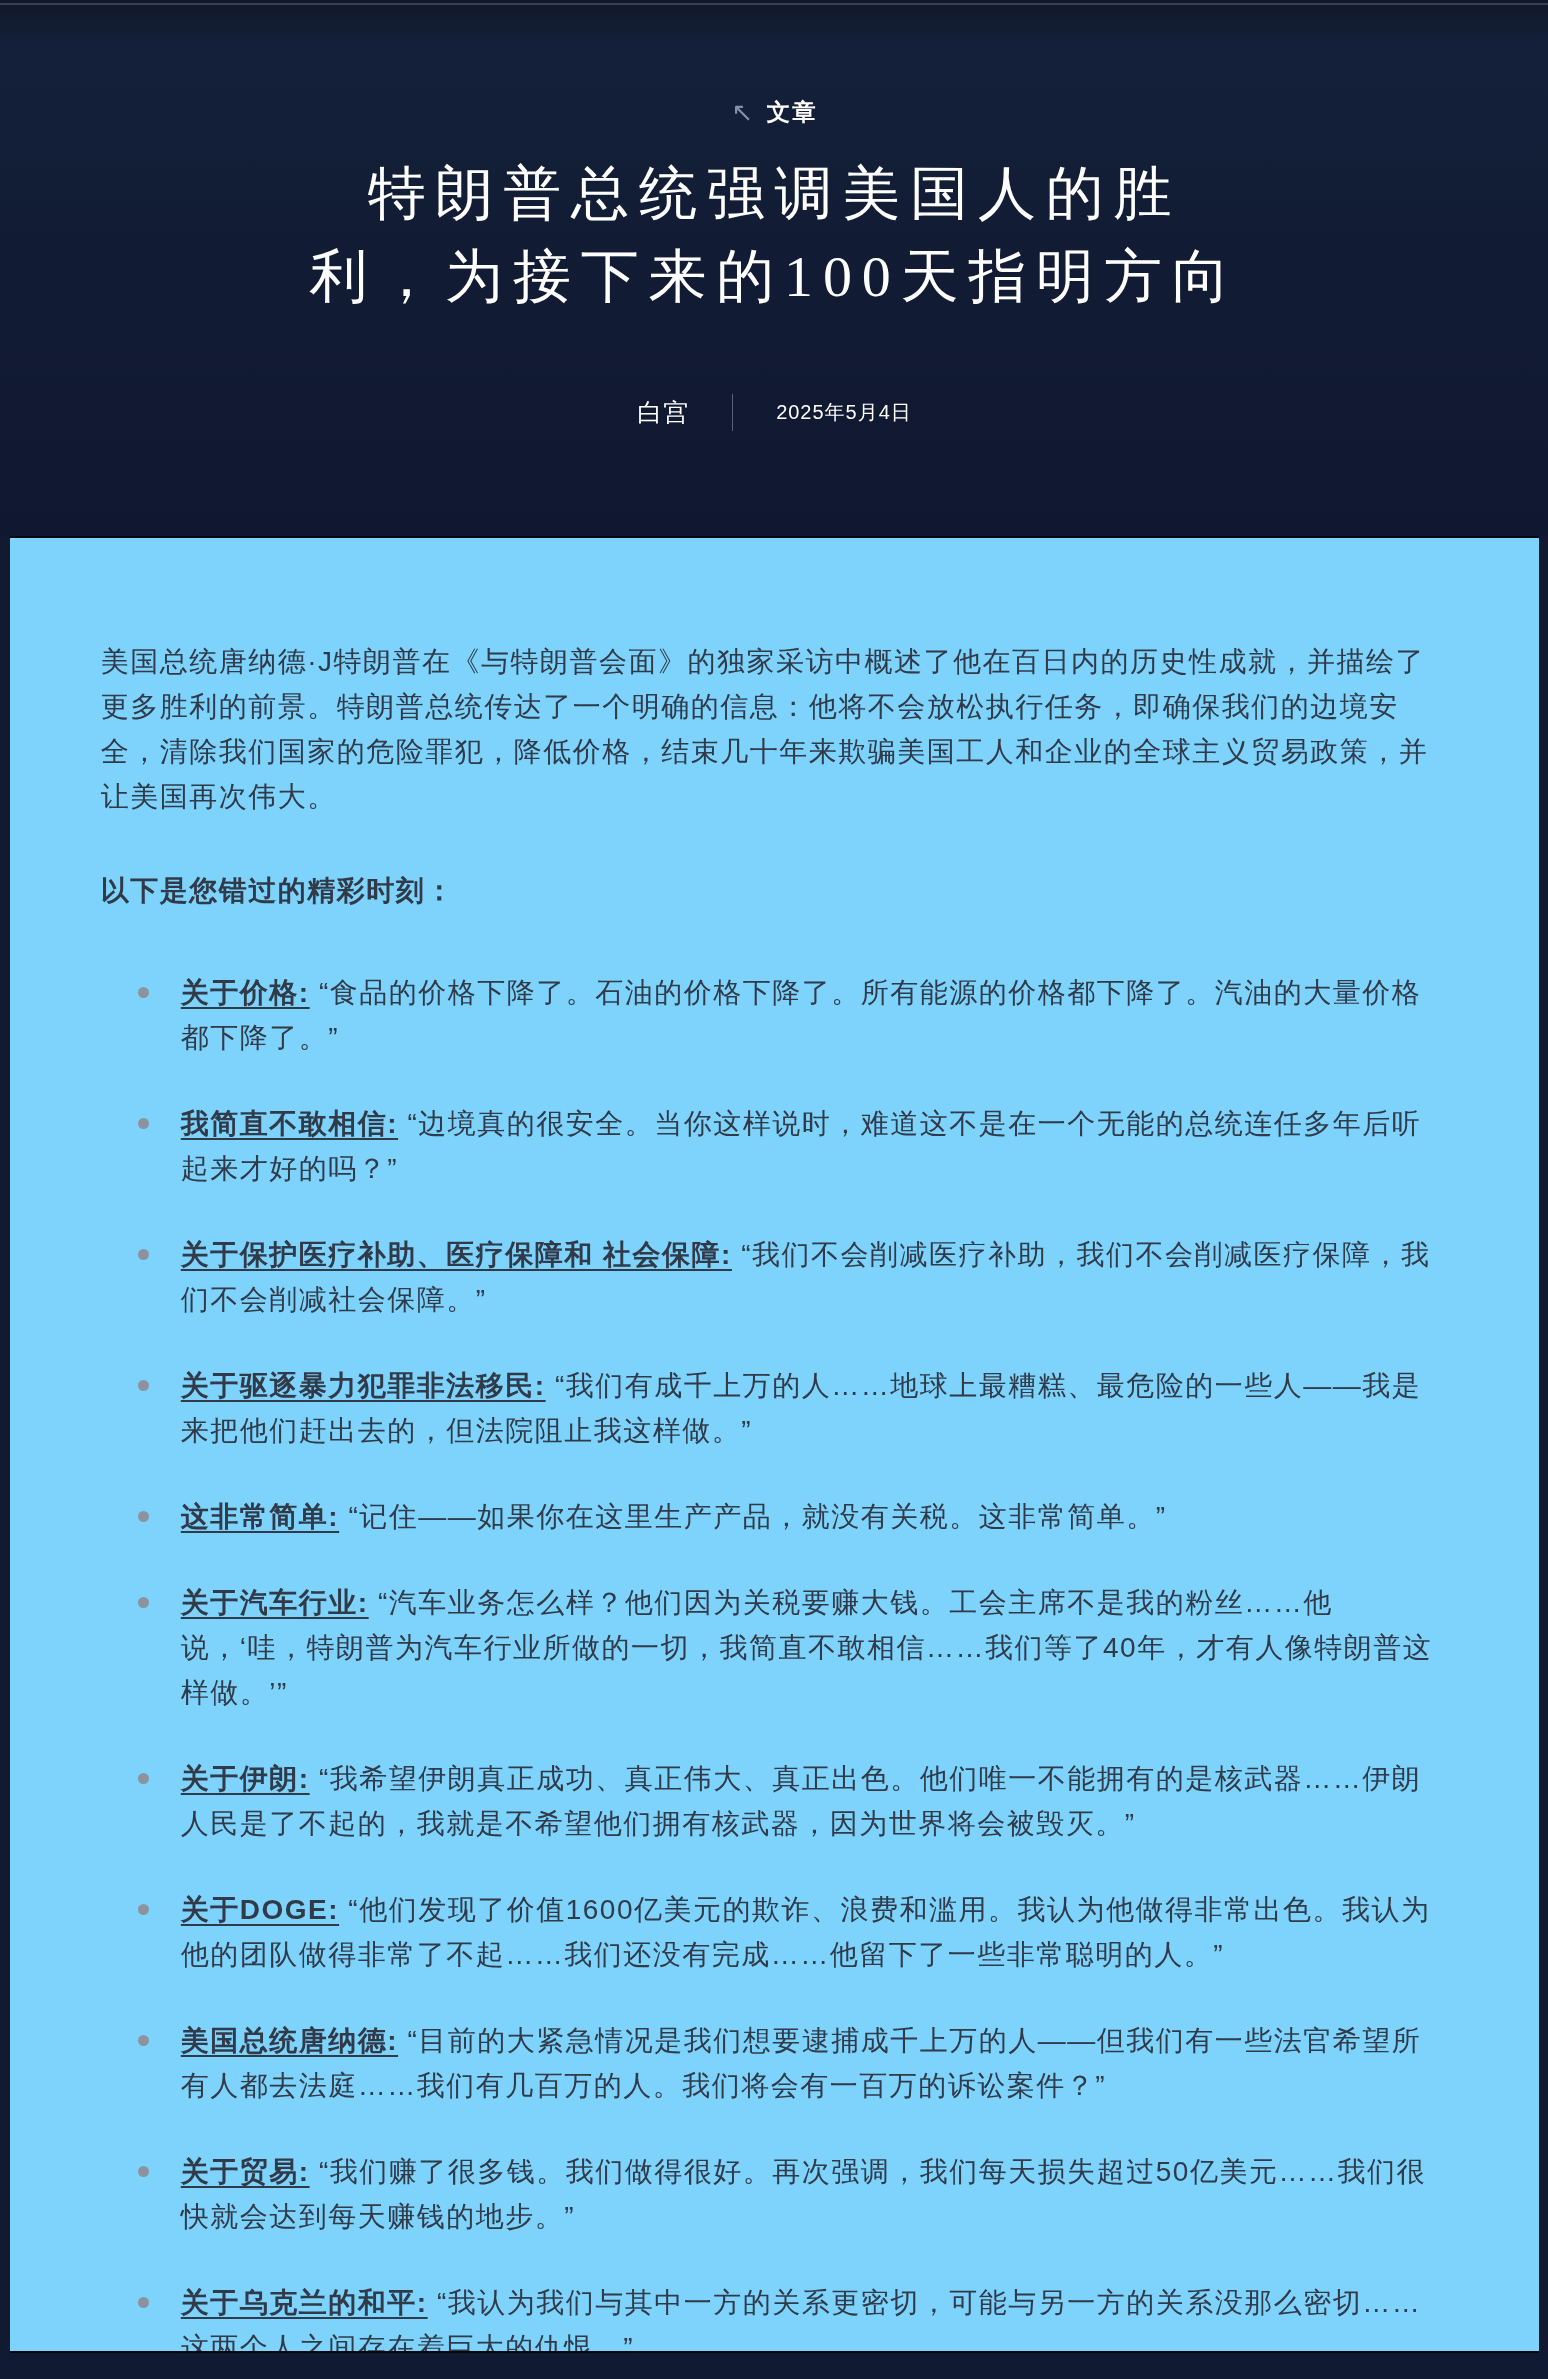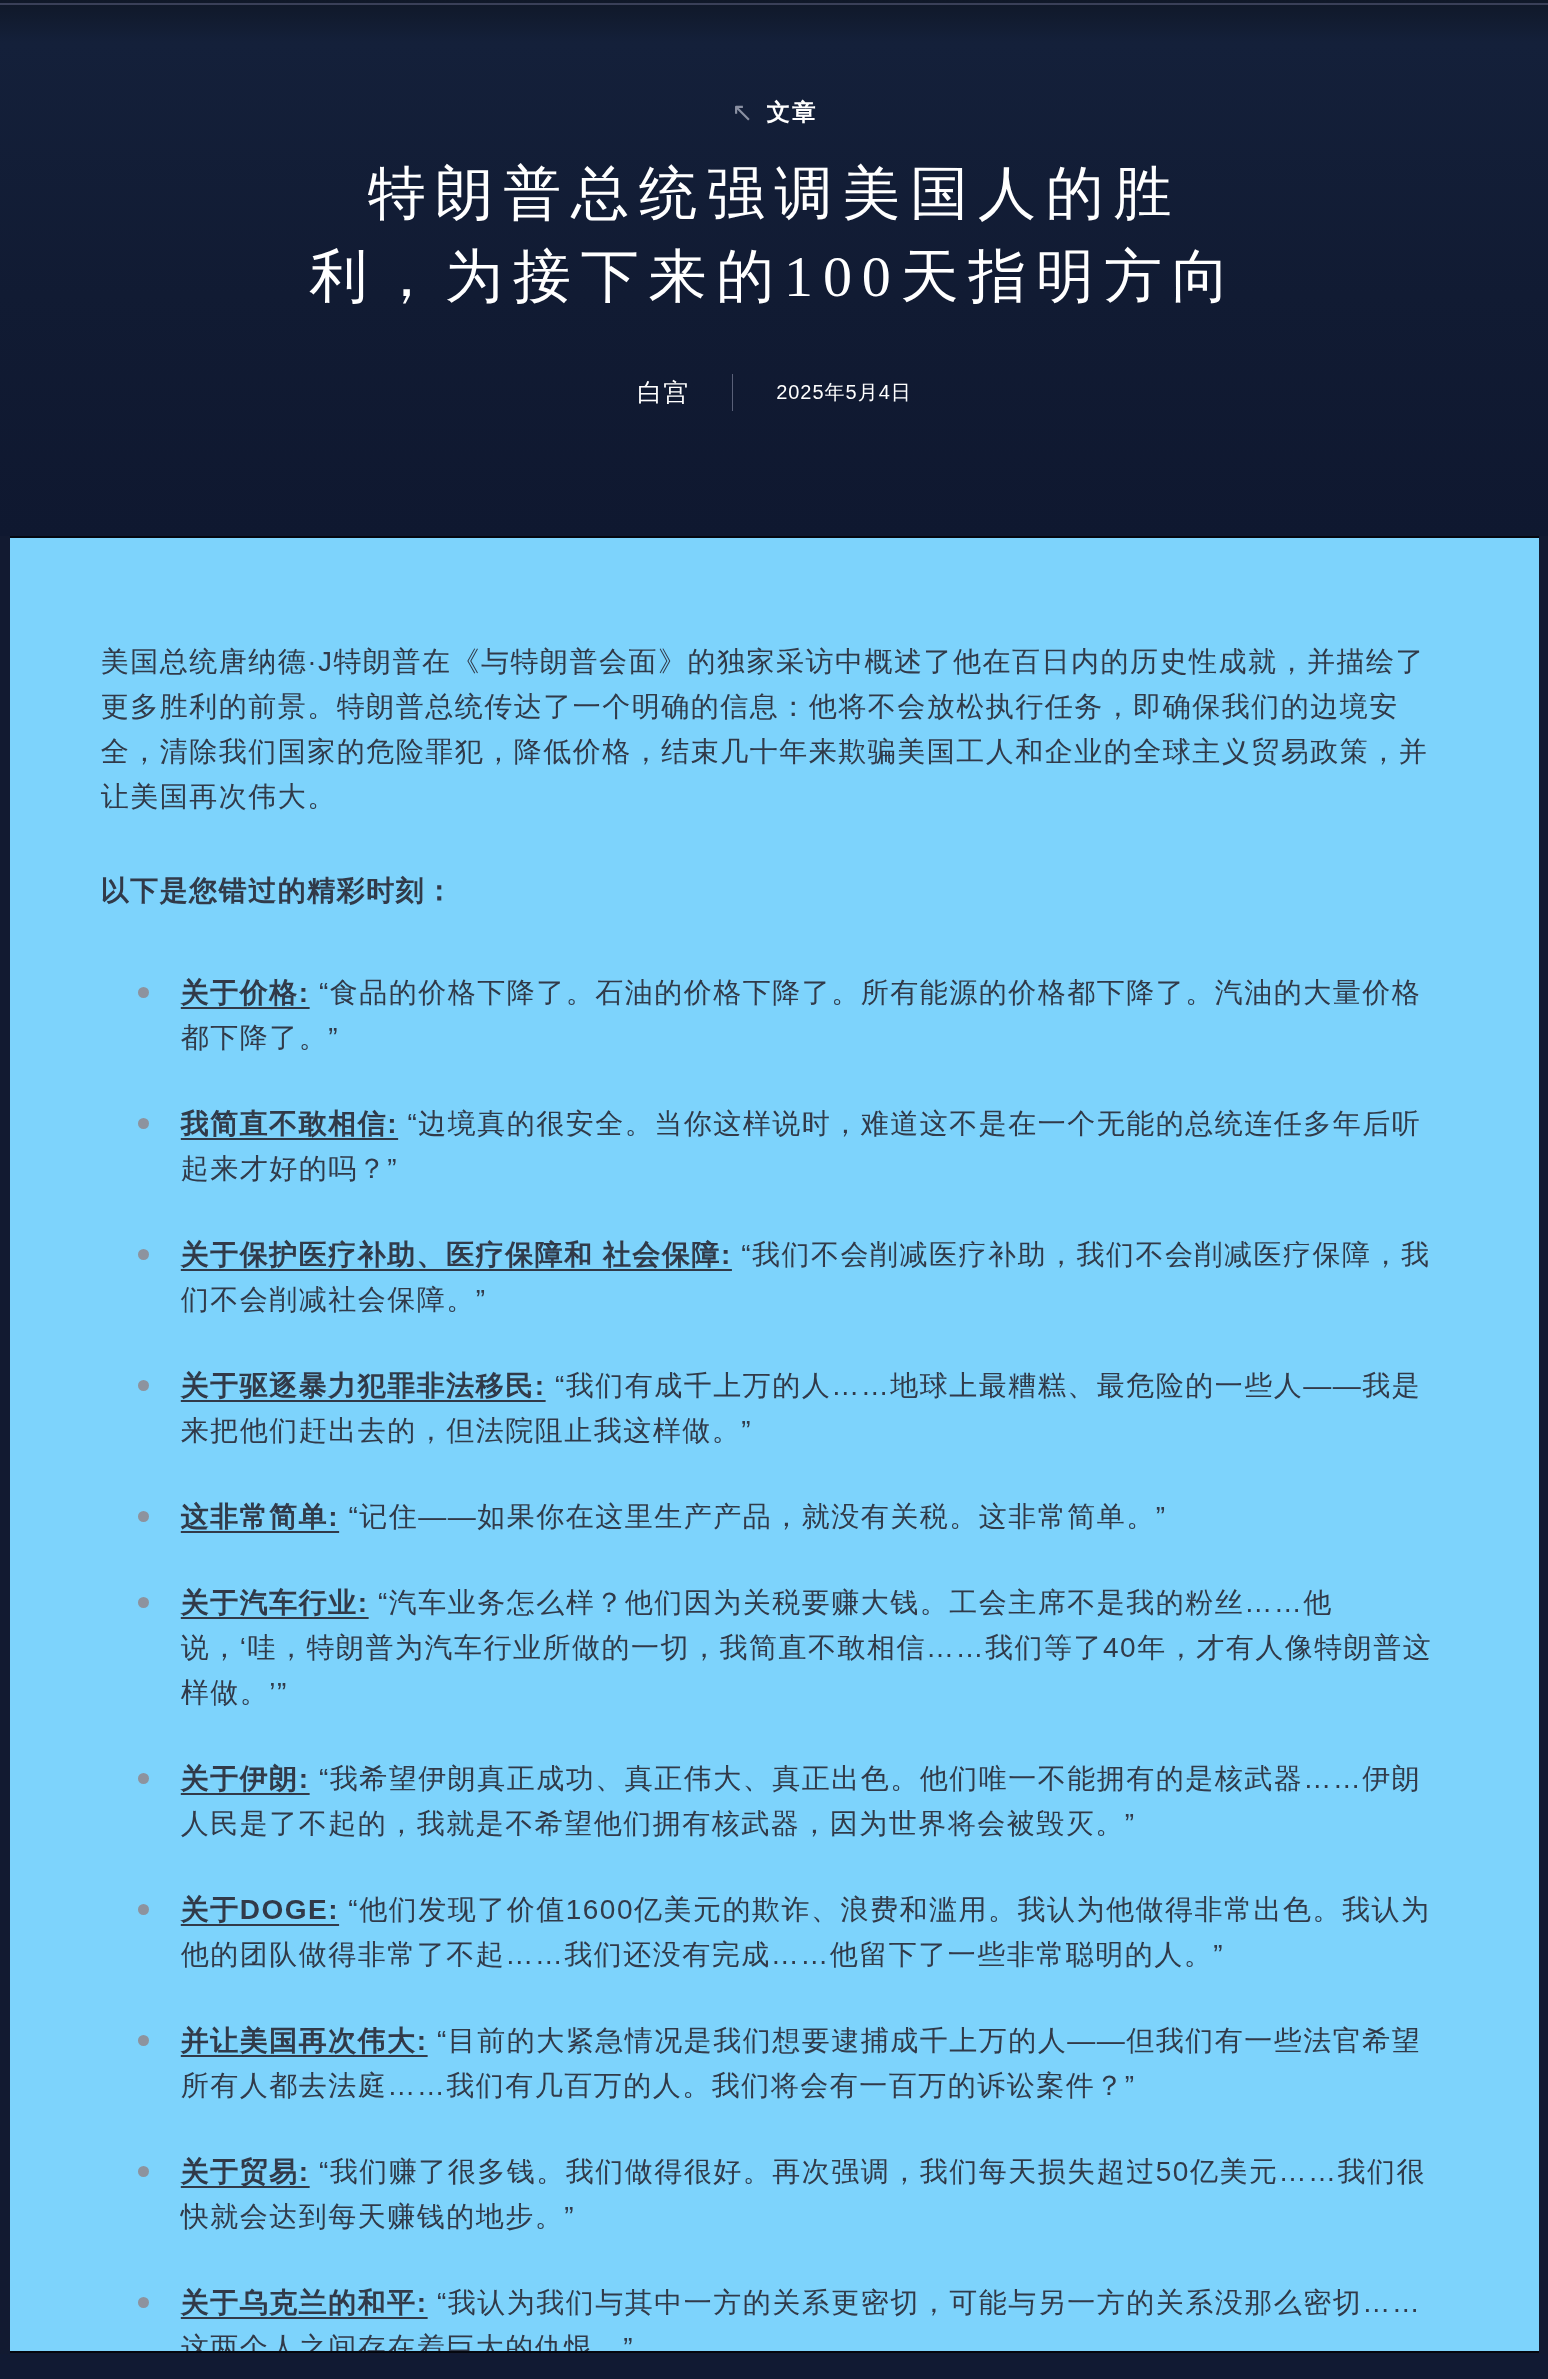--- a/index.html
+++ b/index.html
@@ -47,7 +47,7 @@
   }
   h1.title span { display: block; }
   .meta {
-    margin-top: 55px;
+    margin-top: 75px;
     display: inline-flex; align-items: center; gap: 43px;
     color: #ffffff;
   }

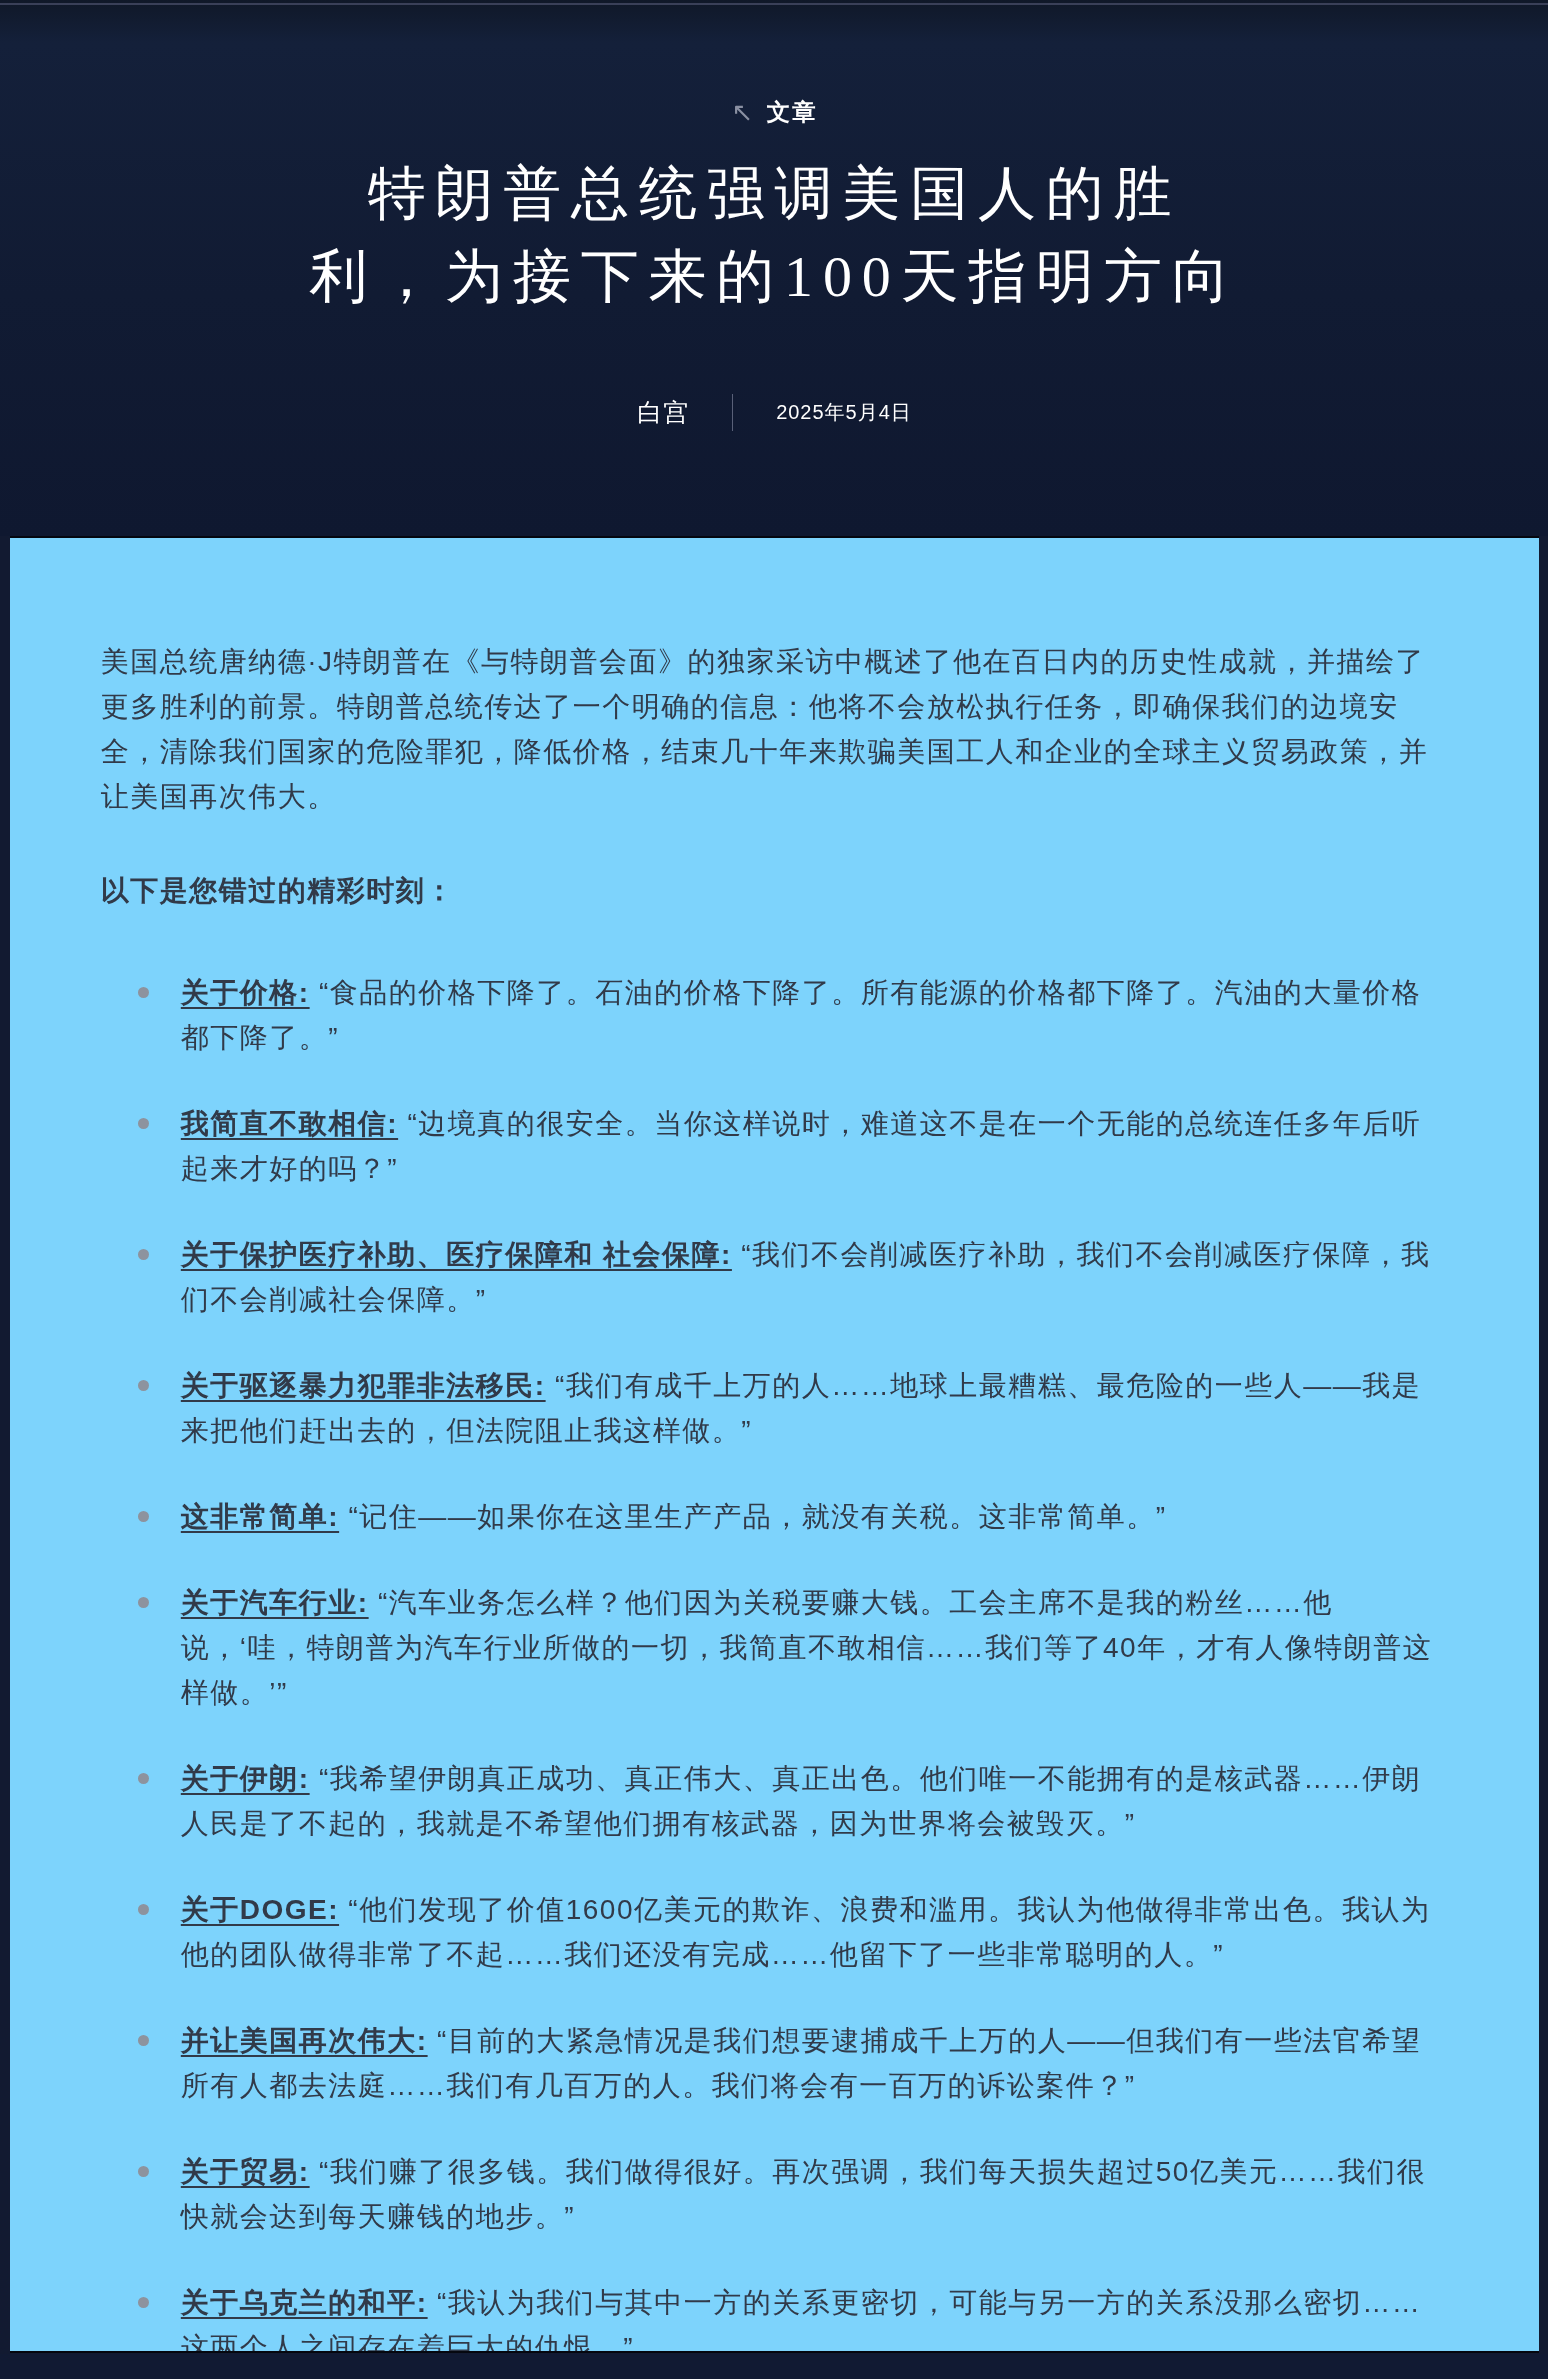--- a/index.html
+++ b/index.html
@@ -131,7 +131,7 @@
       <li><span class="bullet-dot"></span><span class="hl-label">关于汽车行业:</span> <span>“汽车业务怎么样？他们因为关税要赚大钱。工会主席不是我的粉丝……他说，‘哇，特朗普为汽车行业所做的一切，我简直不敢相信……我们等了40年，才有人像特朗普这样做。’”</span></li>
       <li><span class="bullet-dot"></span><span class="hl-label">关于伊朗:</span> <span>“我希望伊朗真正成功、真正伟大、真正出色。他们唯一不能拥有的是核武器……伊朗人民是了不起的，我就是不希望他们拥有核武器，因为世界将会被毁灭。”</span></li>
       <li><span class="bullet-dot"></span><span class="hl-label">关于DOGE:</span> <span>“他们发现了价值1600亿美元的欺诈、浪费和滥用。我认为他做得非常出色。我认为他的团队做得非常了不起……我们还没有完成……他留下了一些非常聪明的人。”</span></li>
-      <li><span class="bullet-dot"></span><span class="hl-label">并让美国再次伟大:</span> <span>“目前的大紧急情况是我们想要逮捕成千上万的人——但我们有一些法官希望所有人都去法庭……我们有几百万的人。我们将会有一百万的诉讼案件？”</span></li>
+      <li><span class="bullet-dot"></span><span class="hl-label">美国总统唐纳德:</span> <span>“目前的大紧急情况是我们想要逮捕成千上万的人——但我们有一些法官希望所有人都去法庭……我们有几百万的人。我们将会有一百万的诉讼案件？”</span></li>
       <li><span class="bullet-dot"></span><span class="hl-label">关于贸易:</span> <span>“我们赚了很多钱。我们做得很好。再次强调，我们每天损失超过50亿美元……我们很快就会达到每天赚钱的地步。”</span></li>
       <li><span class="bullet-dot"></span><span class="hl-label">关于乌克兰的和平:</span> <span>“我认为我们与其中一方的关系更密切，可能与另一方的关系没那么密切……这两个人之间存在着巨大的仇恨。”</span></li>
 

